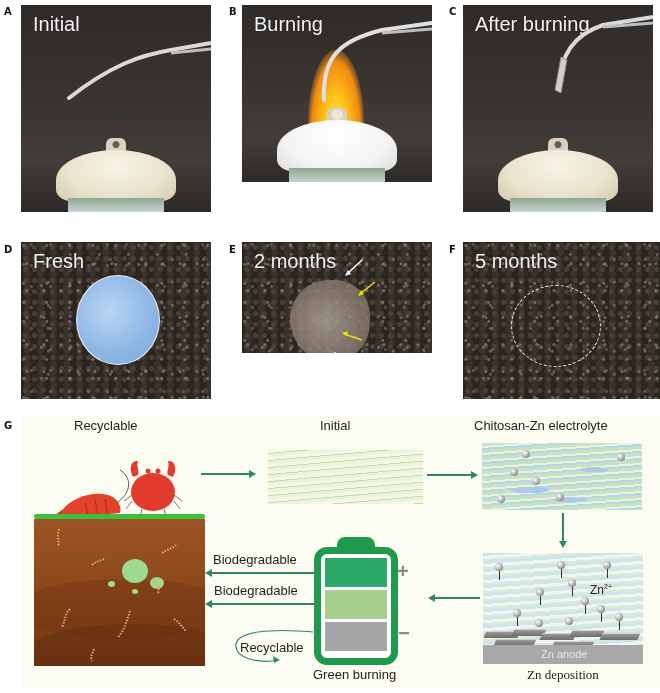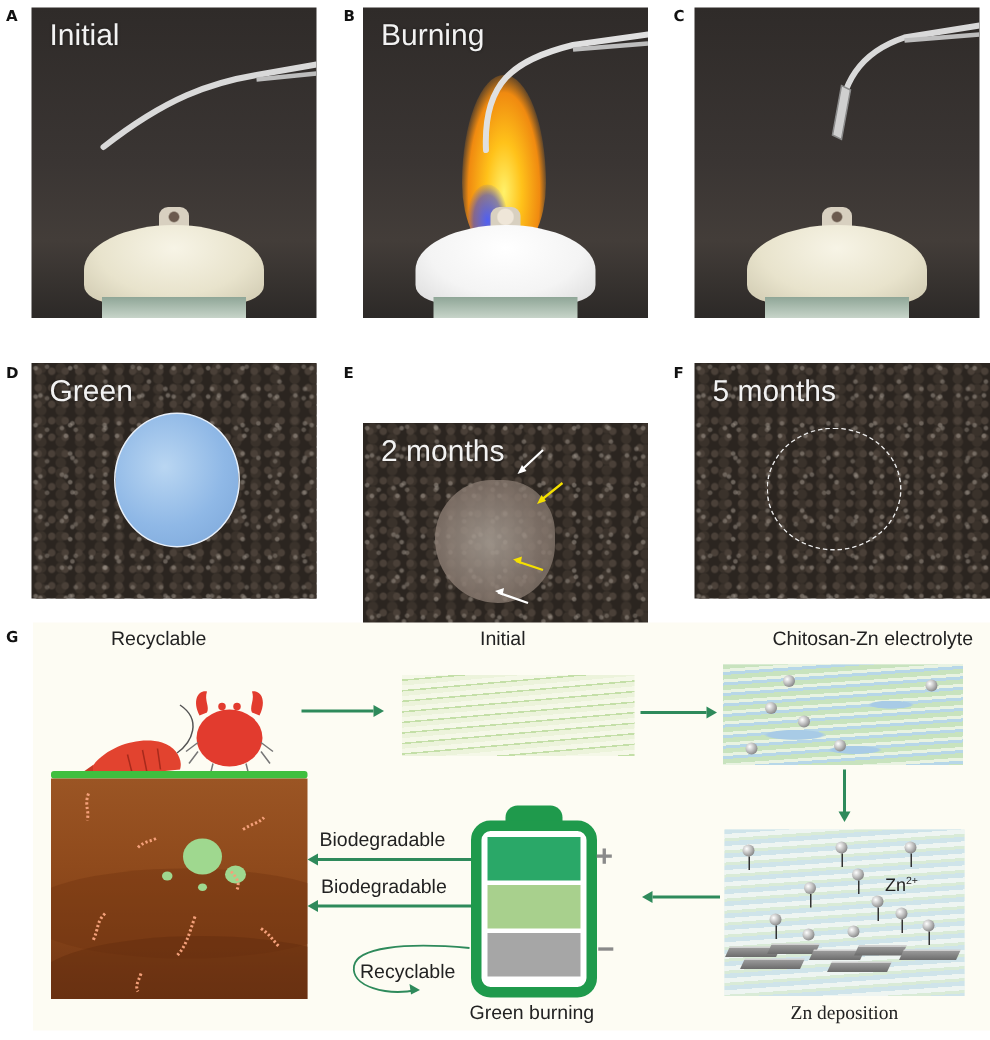--- a/index.html
+++ b/index.html
@@ -135,7 +135,7 @@
 </div>
 
 <span class="panel-label" style="left:229px;top:6px;">B</span>
-<div class="photo flame-bg" style="left:242px;top:5px;width:190px;height:207px;">
+<div class="photo flame-bg" style="left:242px;top:5px;width:190px;height:177px;">
   <span class="caption">Burning</span>
   <div class="flame" style="left:66px;top:45px;width:56px;height:120px;"></div>
   <div class="flame-blue" style="left:70px;top:118px;"></div>

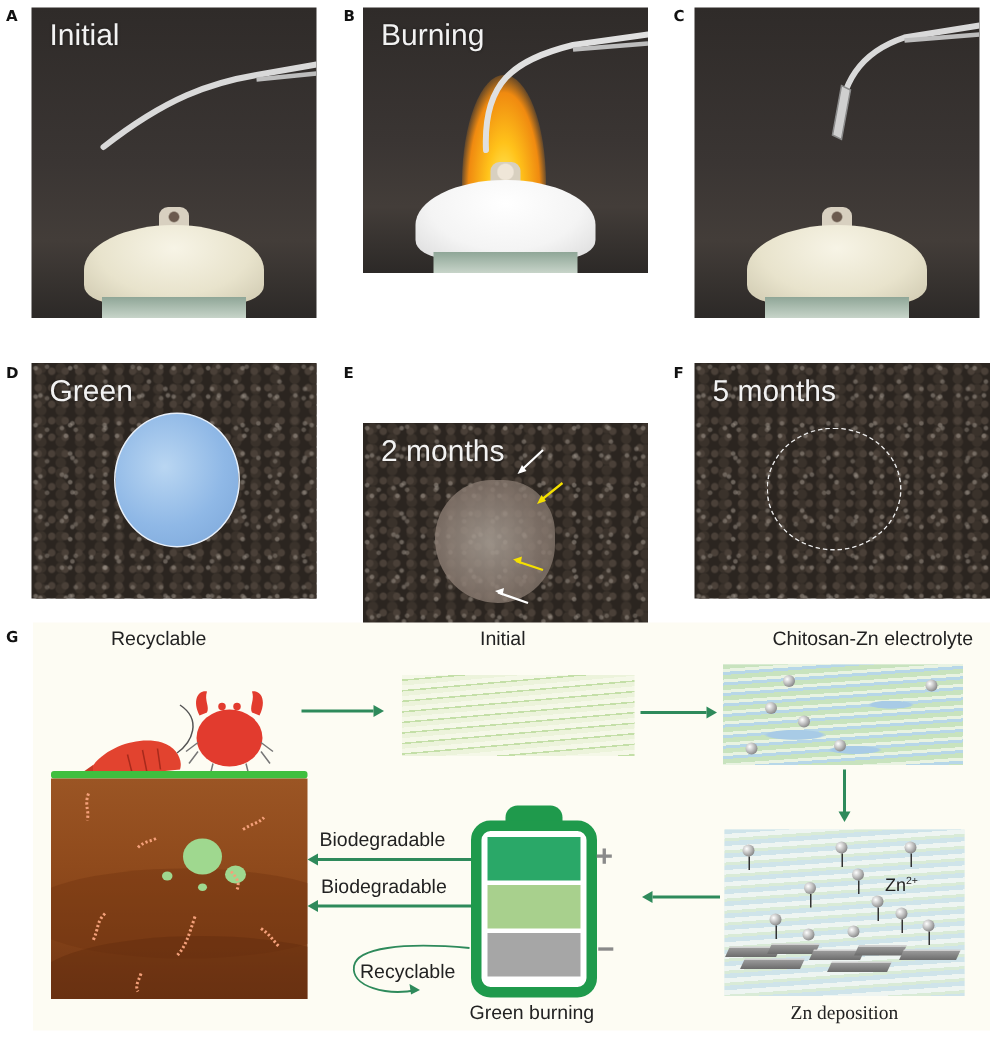--- a/index.html
+++ b/index.html
@@ -150,6 +150,7 @@
 
 <span class="panel-label" style="left:449px;top:6px;">C</span>
 <div class="photo flame-bg" style="left:463px;top:5px;width:190px;height:207px;">
+  <span class="caption">After burning</span>
   <svg class="abs" style="left:0;top:0;" width="190" height="207">
     <path d="M95 82 C 98 50, 110 30, 140 20 L 190 12" stroke="#d9d9d9" stroke-width="4" fill="none" stroke-linecap="round"></path>
     <path d="M140 22 L 190 18" stroke="#bdbdbd" stroke-width="3" fill="none"></path>

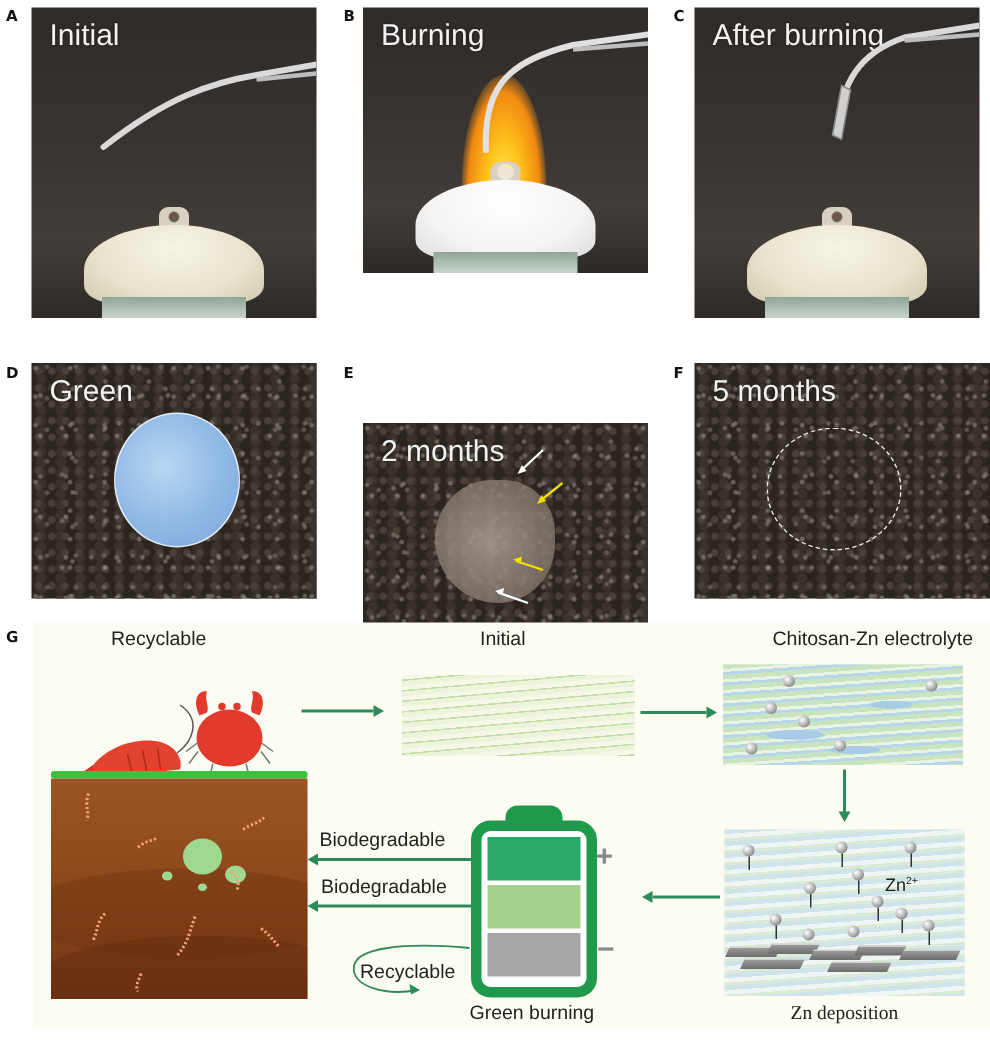--- a/index.html
+++ b/index.html
@@ -163,7 +163,7 @@
 
 <span class="panel-label" style="left:4px;top:244px;">D</span>
 <div class="photo soil-bg" style="left:21px;top:242px;width:190px;height:157px;">
-  <span class="caption">Green</span>
+  <span class="caption">Fresh</span>
   <div class="abs" style="left:55px;top:33px;width:82px;height:88px;border-radius:50%;background:radial-gradient(circle at 40% 40%, #b9d6f2 0%, #8fb8e6 55%, #7aa5d8 100%);border:1.5px solid #e8f0fa;"></div>
 </div>
 

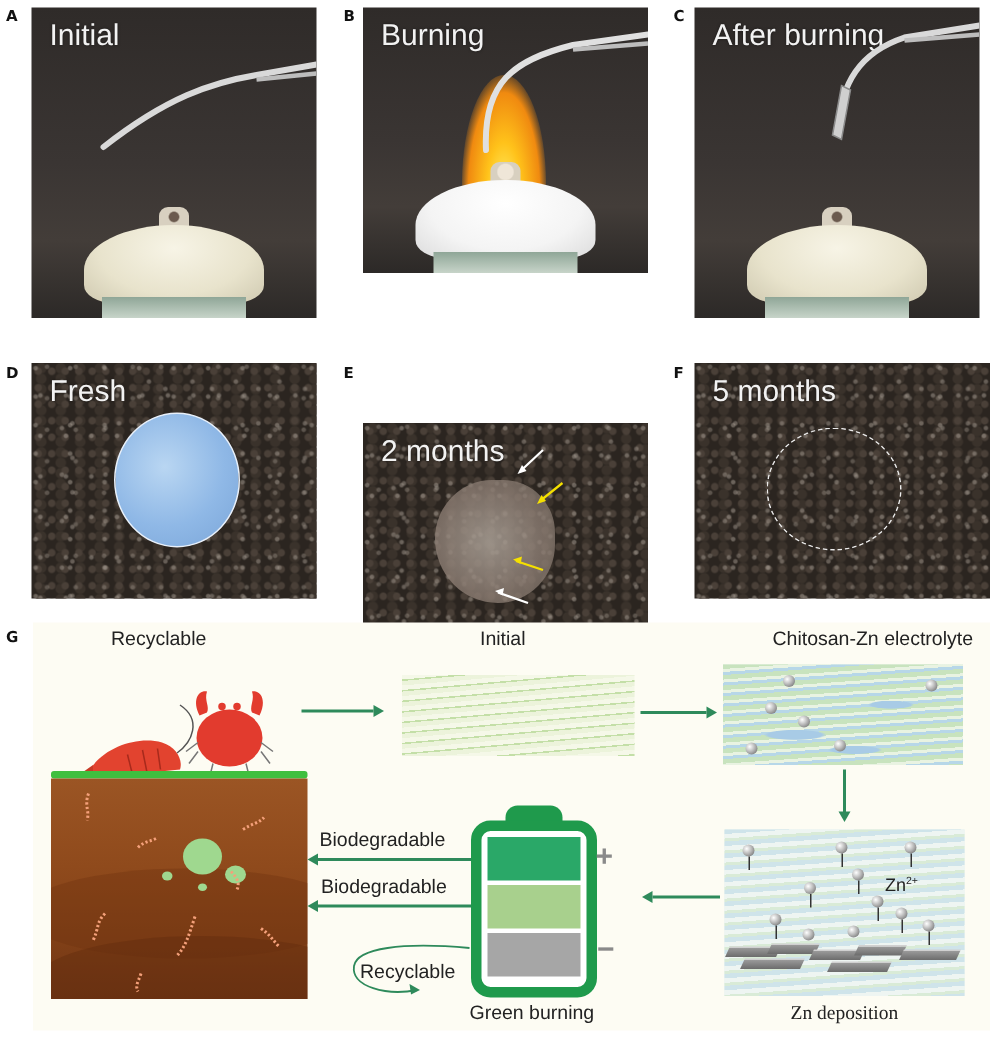--- a/index.html
+++ b/index.html
@@ -168,7 +168,7 @@
 </div>
 
 <span class="panel-label" style="left:229px;top:244px;">E</span>
-<div class="photo soil-bg" style="left:242px;top:242px;width:190px;height:157px;margin-top:40px;">
+<div class="photo soil-bg" style="left:242px;top:242px;width:190px;height:111px;">
   <span class="caption">2 months</span>
   <div class="abs" style="left:48px;top:38px;width:80px;height:82px;border-radius:50% 45% 50% 55%;background:radial-gradient(circle at 45% 50%, rgba(170,160,150,0.85) 0%, rgba(140,125,115,0.8) 60%, rgba(120,110,100,0.7) 100%);"></div>
   <svg class="abs" style="left:0;top:0;" width="190" height="157">

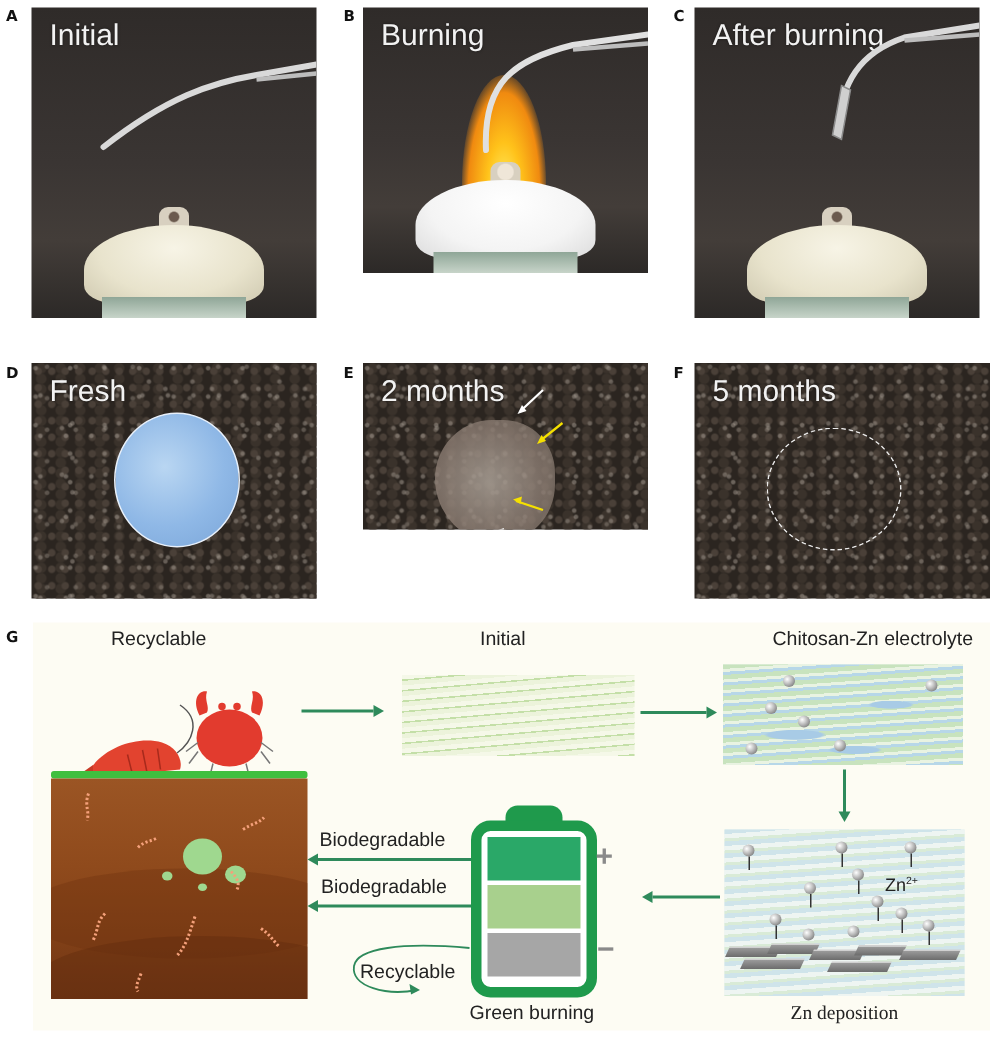--- a/index.html
+++ b/index.html
@@ -194,7 +194,7 @@
 
 <span class="g-title" style="left:74px;top:418px;">Recyclable</span>
 <span class="g-title" style="left:320px;top:418px;">Initial</span>
-<span class="g-title" style="left:515px;top:418px;">Chitosan-Zn electrolyte</span>
+<span class="g-title" style="left:474px;top:418px;">Chitosan-Zn electrolyte</span>
 
 <svg class="abs" style="left:40px;top:455px;" width="150" height="65">
   <g>

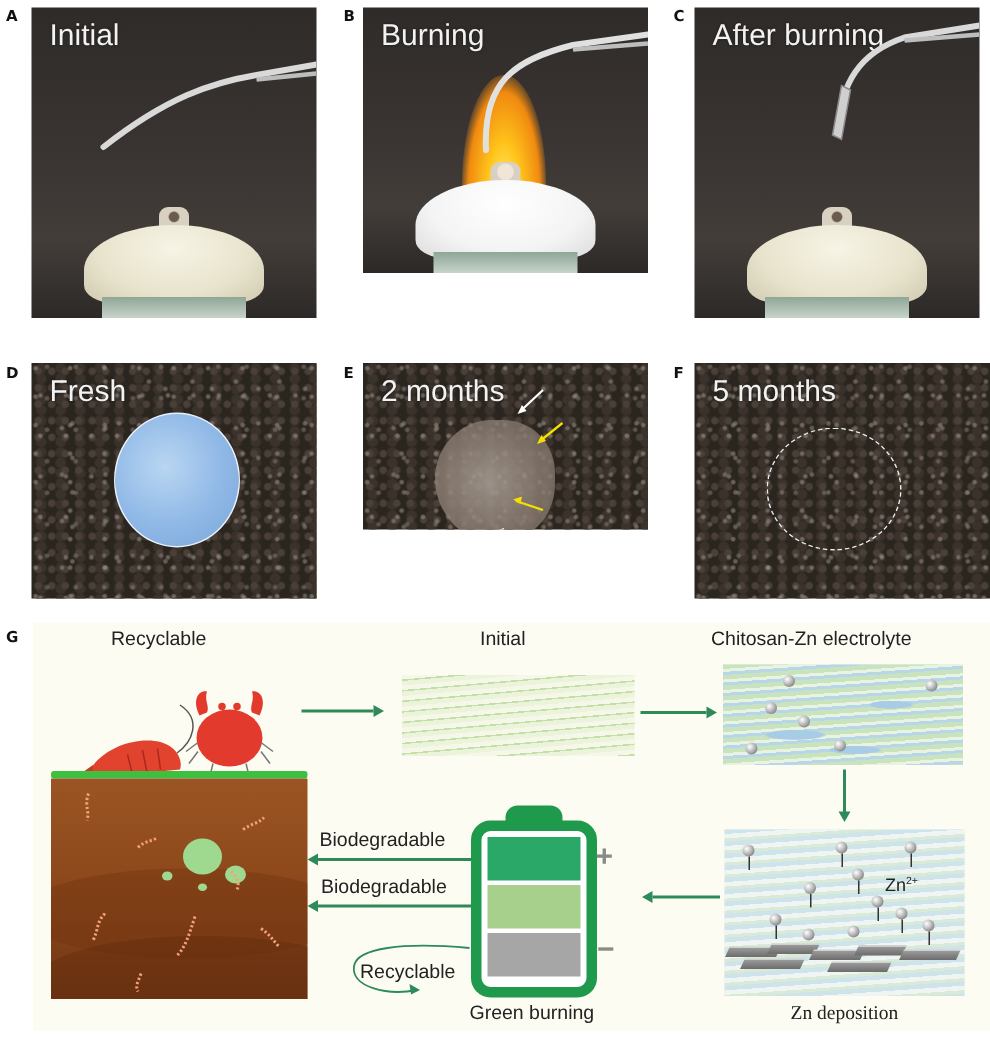--- a/index.html
+++ b/index.html
@@ -286,6 +286,9 @@
   <div class="flake" style="left:118px;top:80px;width:38px;"></div>
   <div class="flake" style="left:12px;top:86px;width:40px;"></div>
   <div class="flake" style="left:70px;top:88px;width:40px;"></div>
+  <div class="abs" style="left:0;top:92px;width:160px;height:19px;background:#a8a8a8;">
+    <span class="abs" style="left:58px;top:3px;font-size:11px;color:#e8e8e8;">Zn anode</span>
+  </div>
 </div>
 
 <div class="arrow-h" style="left:435px;top:597px;width:45px;"></div>

